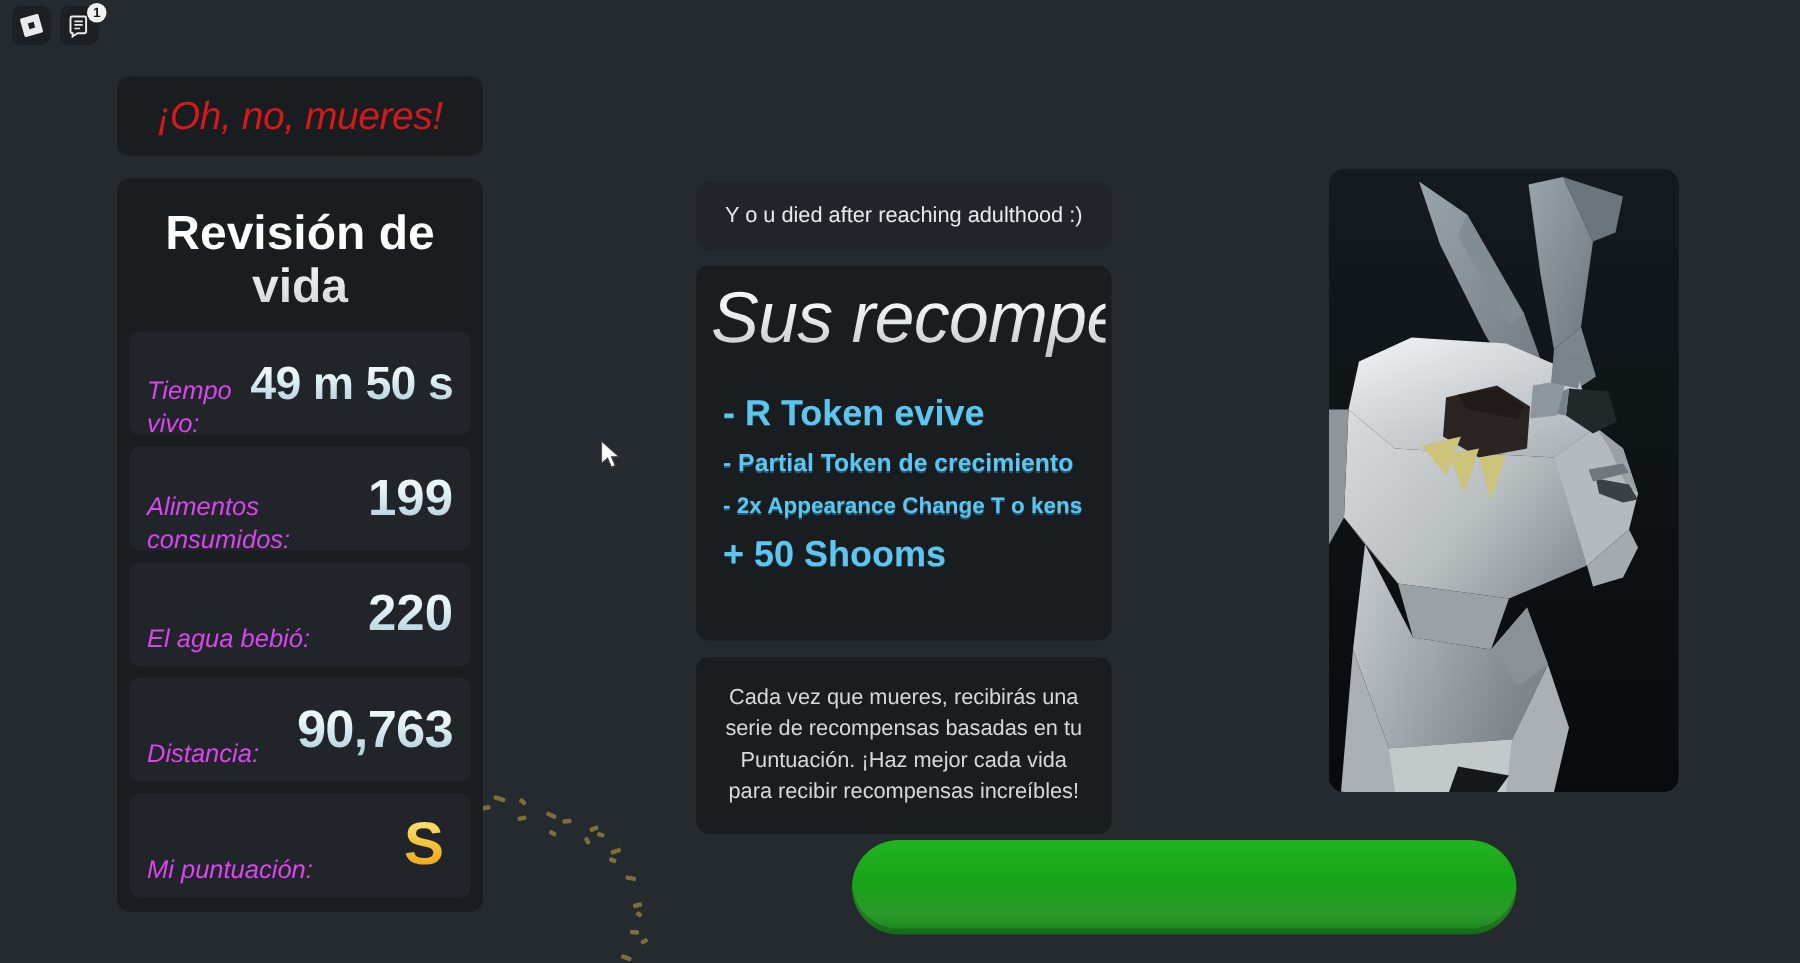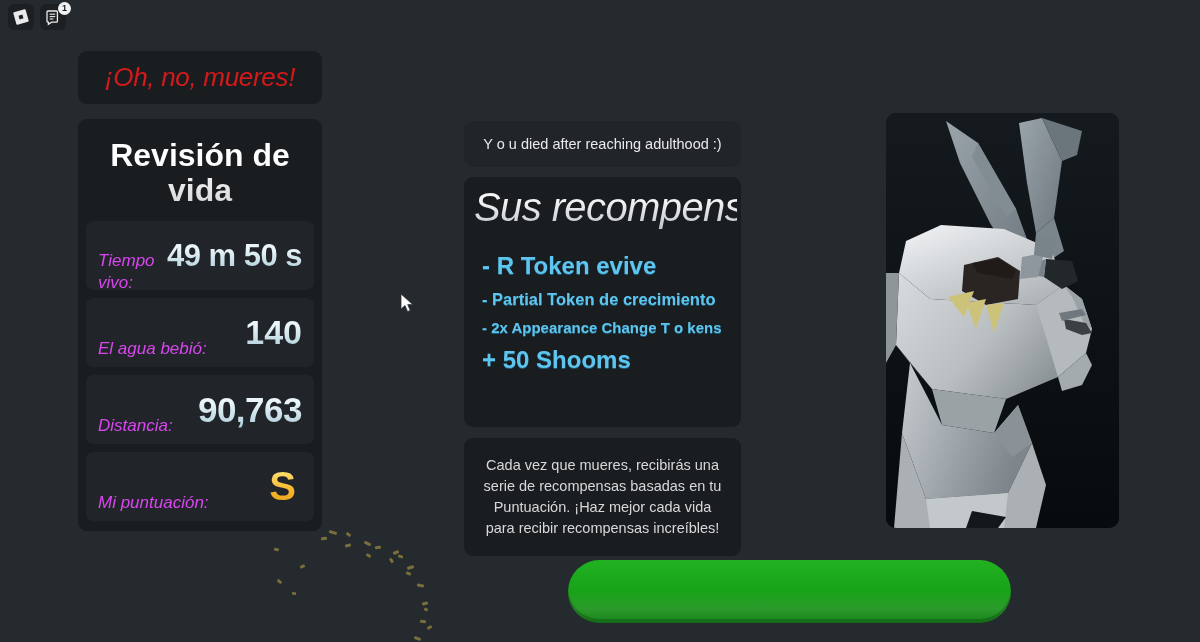--- a/index.html
+++ b/index.html
@@ -186,7 +186,7 @@
   }
   .rewards-title {
     font-style: italic;
-    font-size: 40px;
+    font-size: 48px;
     color: #d9dbdd;
     letter-spacing: -0.6px;
     margin: 0 -6px 22px 0;

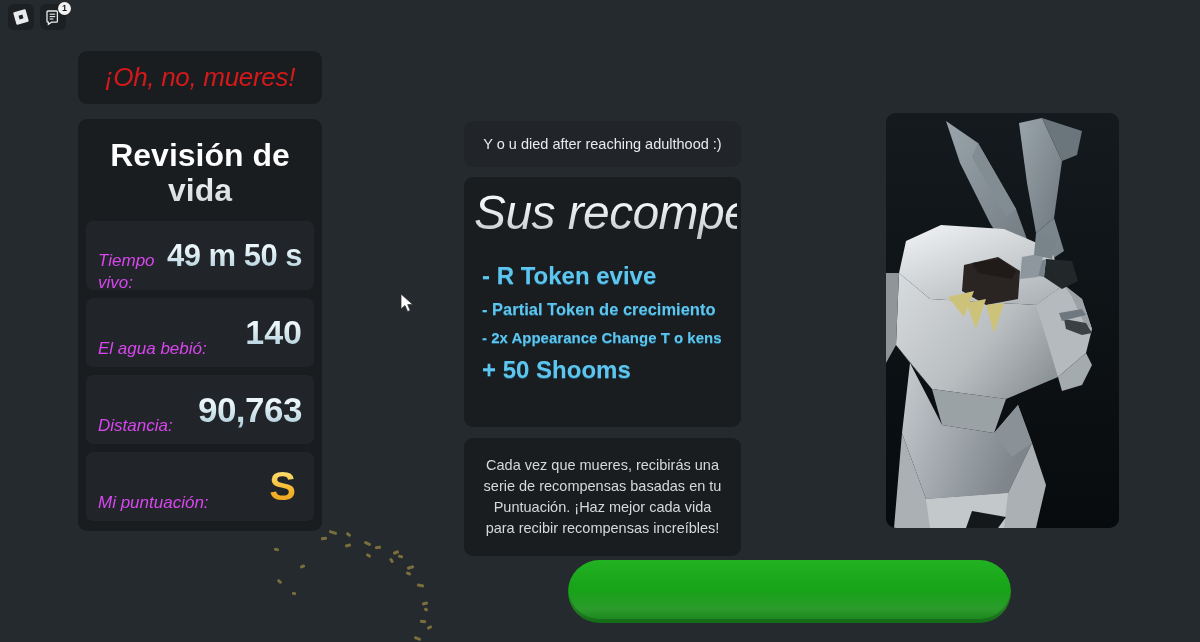--- a/index.html
+++ b/index.html
@@ -328,6 +328,10 @@
         <span class="stat-value v-time">49 m 50 s</span>
       </div>
 
+      <div class="stat-row">
+        <span class="stat-label">Alimentos consumidos:</span>
+        <span class="stat-value v-food">199</span>
+      </div>
 
       <div class="stat-row">
         <span class="stat-label">El agua bebió:</span>

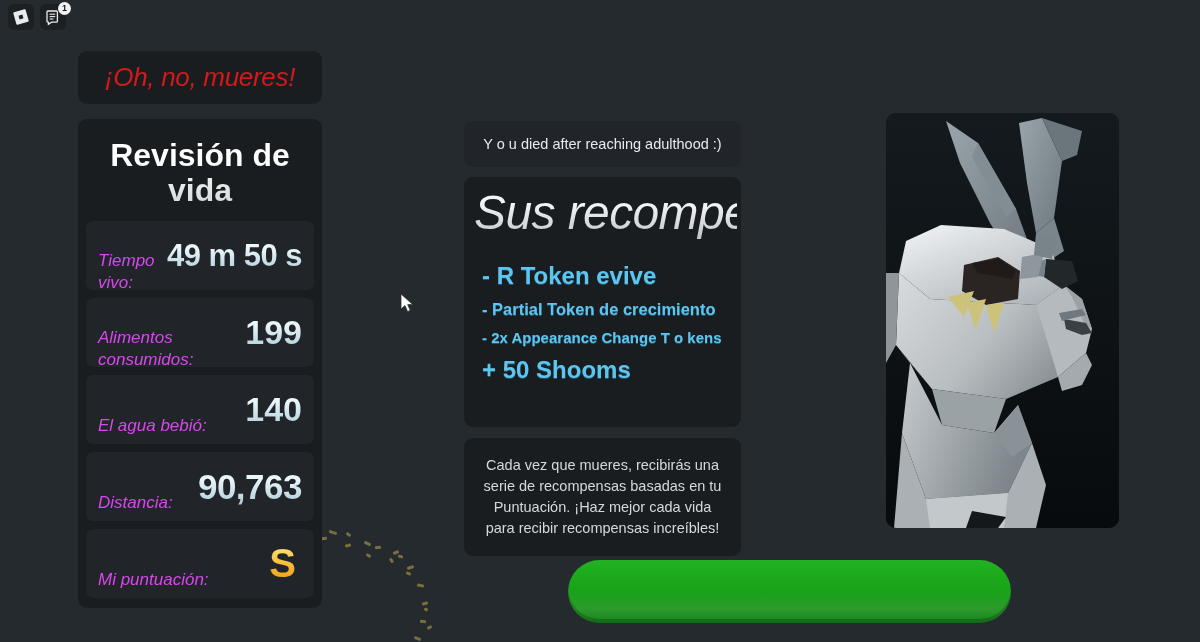--- a/index.html
+++ b/index.html
@@ -335,7 +335,7 @@
 
       <div class="stat-row">
         <span class="stat-label">El agua bebió:</span>
-        <span class="stat-value v-water">140</span>
+        <span class="stat-value v-water">220</span>
       </div>
 
       <div class="stat-row">

